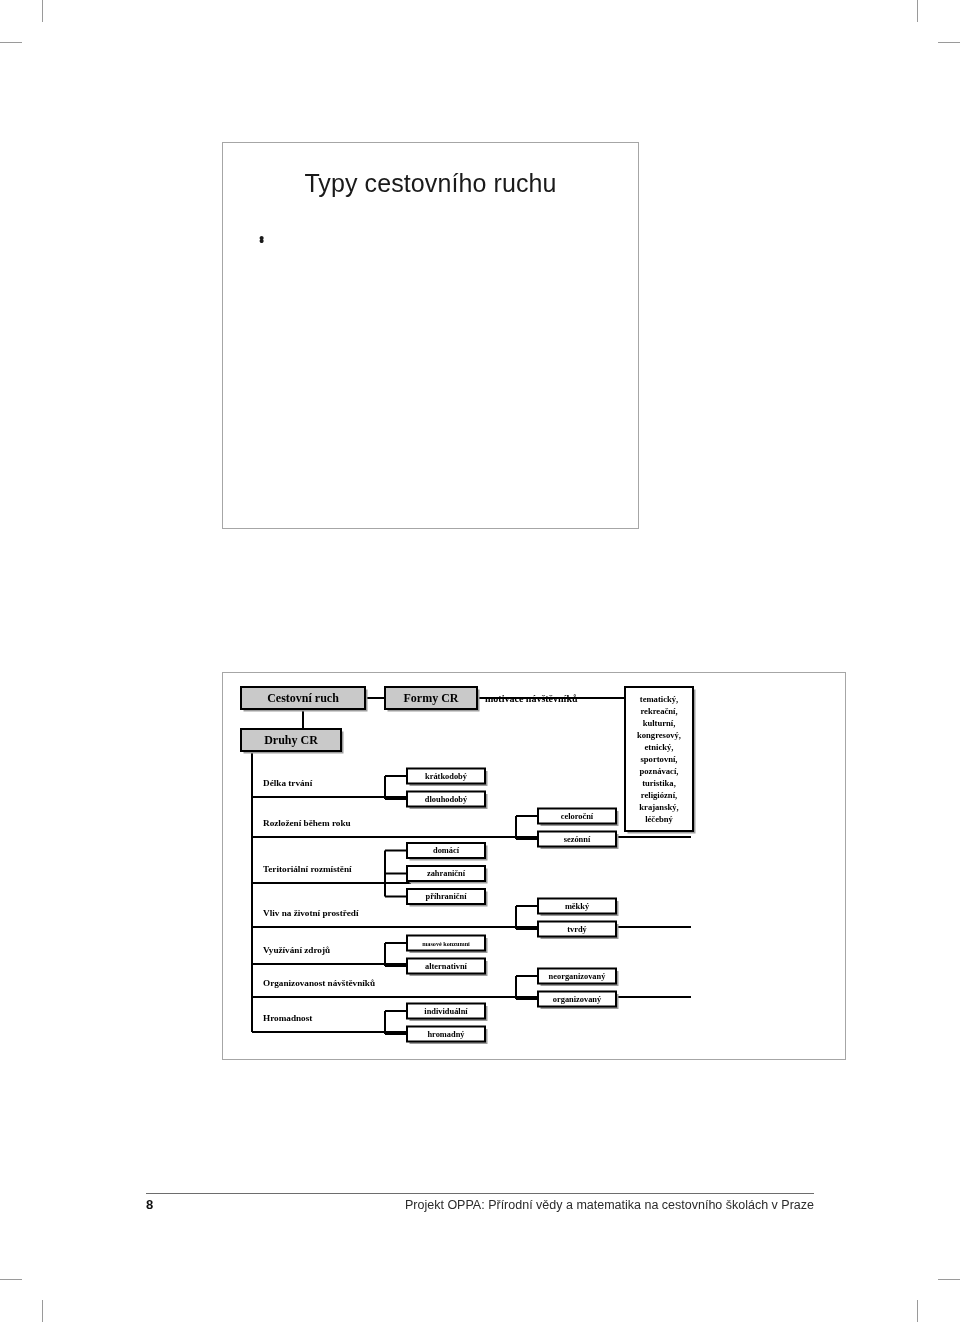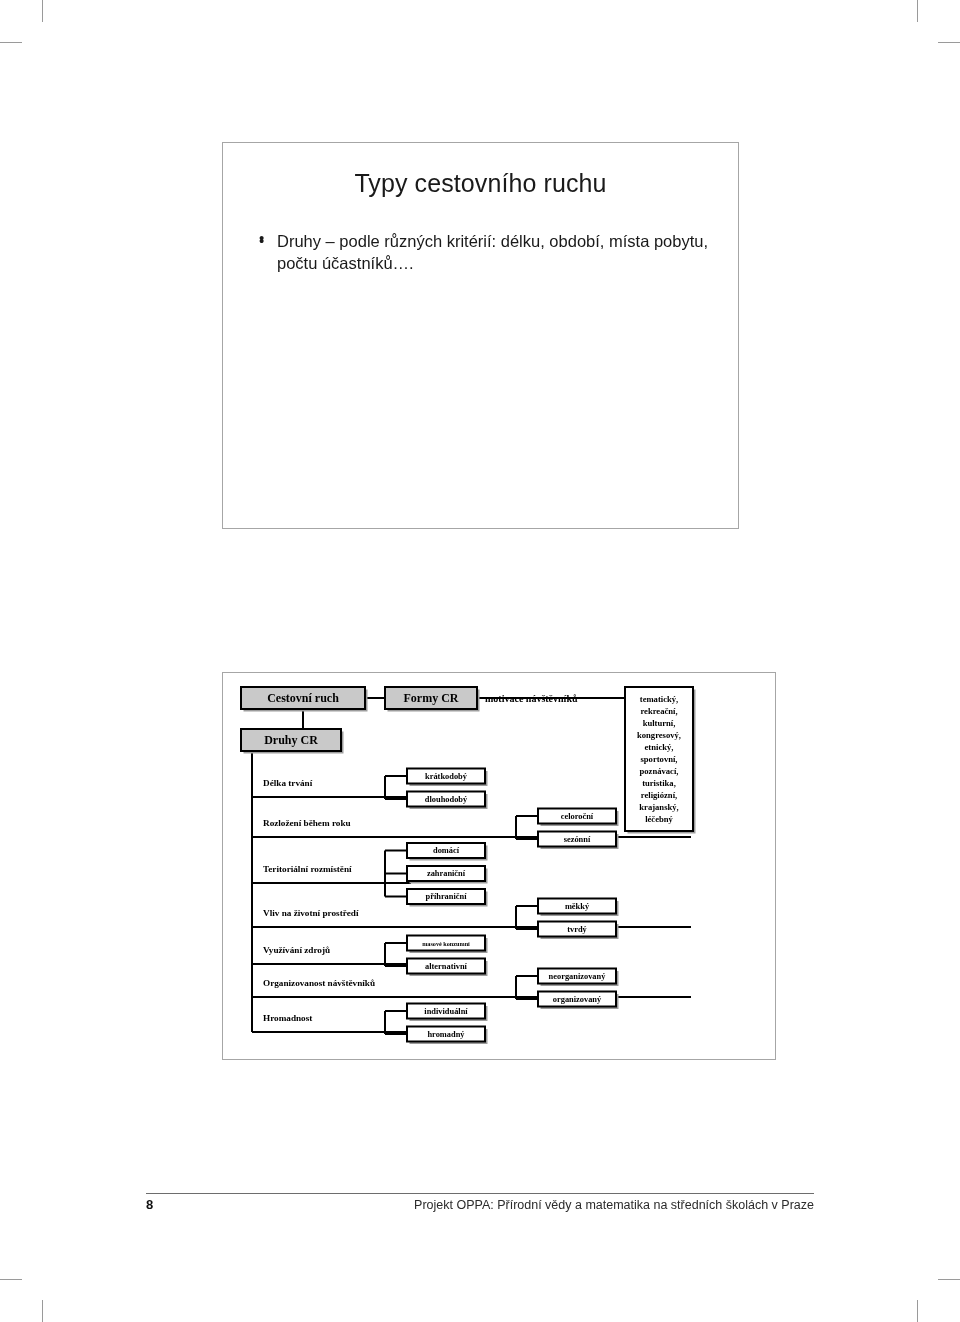--- a/index.html
+++ b/index.html
@@ -18,7 +18,7 @@
     position:absolute;border:1px solid #a6a6a6;background:#fff;
     box-sizing:border-box;
   }
-  #slide-one{left:222px;top:142px;width:517px;height:387px;}
+  #slide-one{left:222px;top:142px;width:417px;height:387px;}
   #slide-two{left:222px;top:672px;width:554px;height:388px;}
 
   

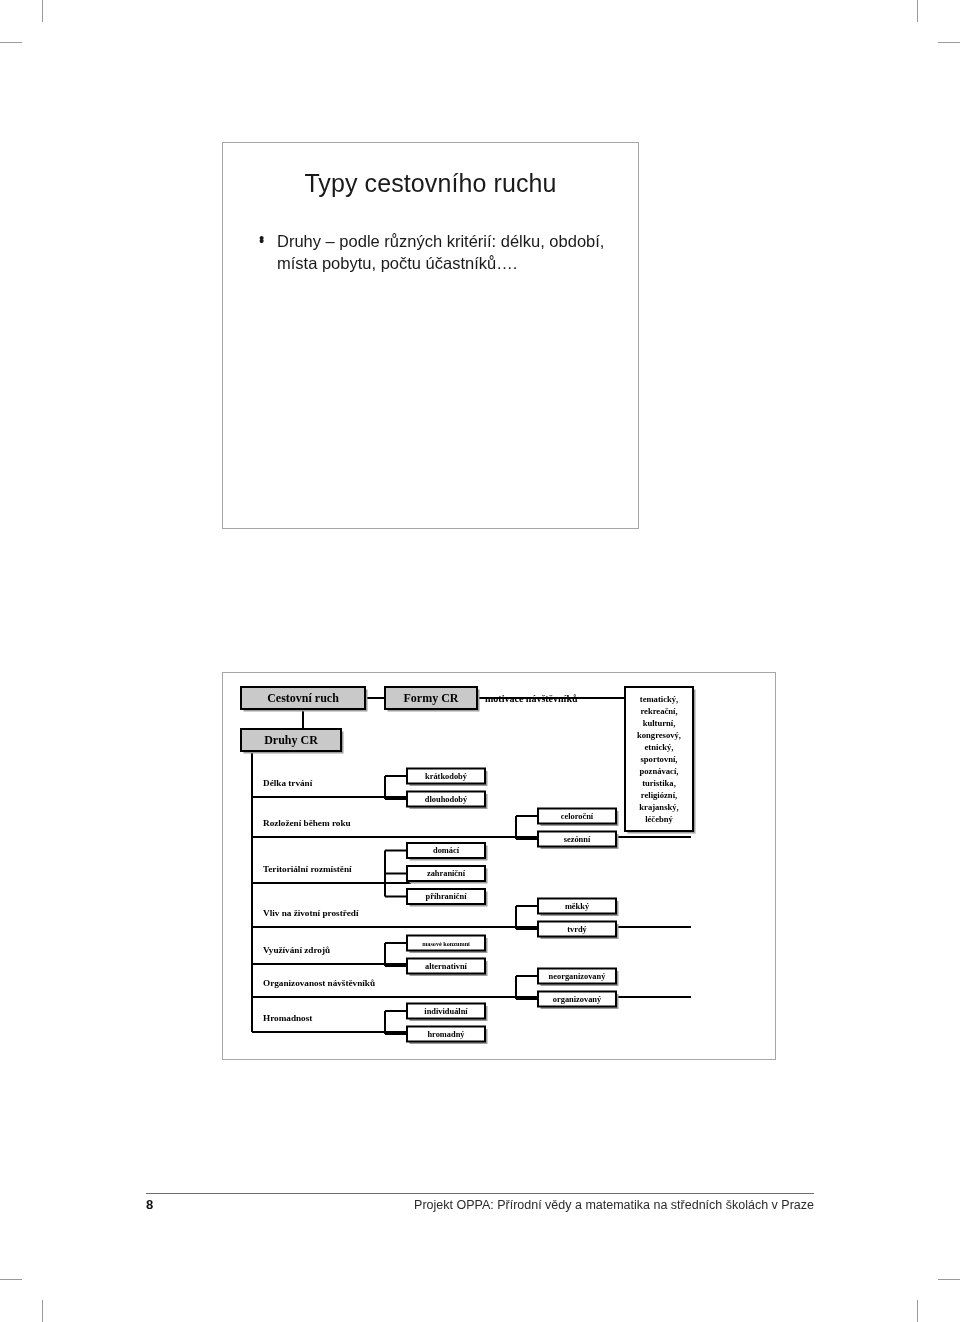--- a/index.html
+++ b/index.html
@@ -65,7 +65,6 @@
     </div>
     <div class="bullet">
       <span class="dot">•</span>
-      <span>Druhy – podle různých kritérií: délku, období, místa pobytu, počtu účastníků….</span>
     </div>
   </div>
 </div>

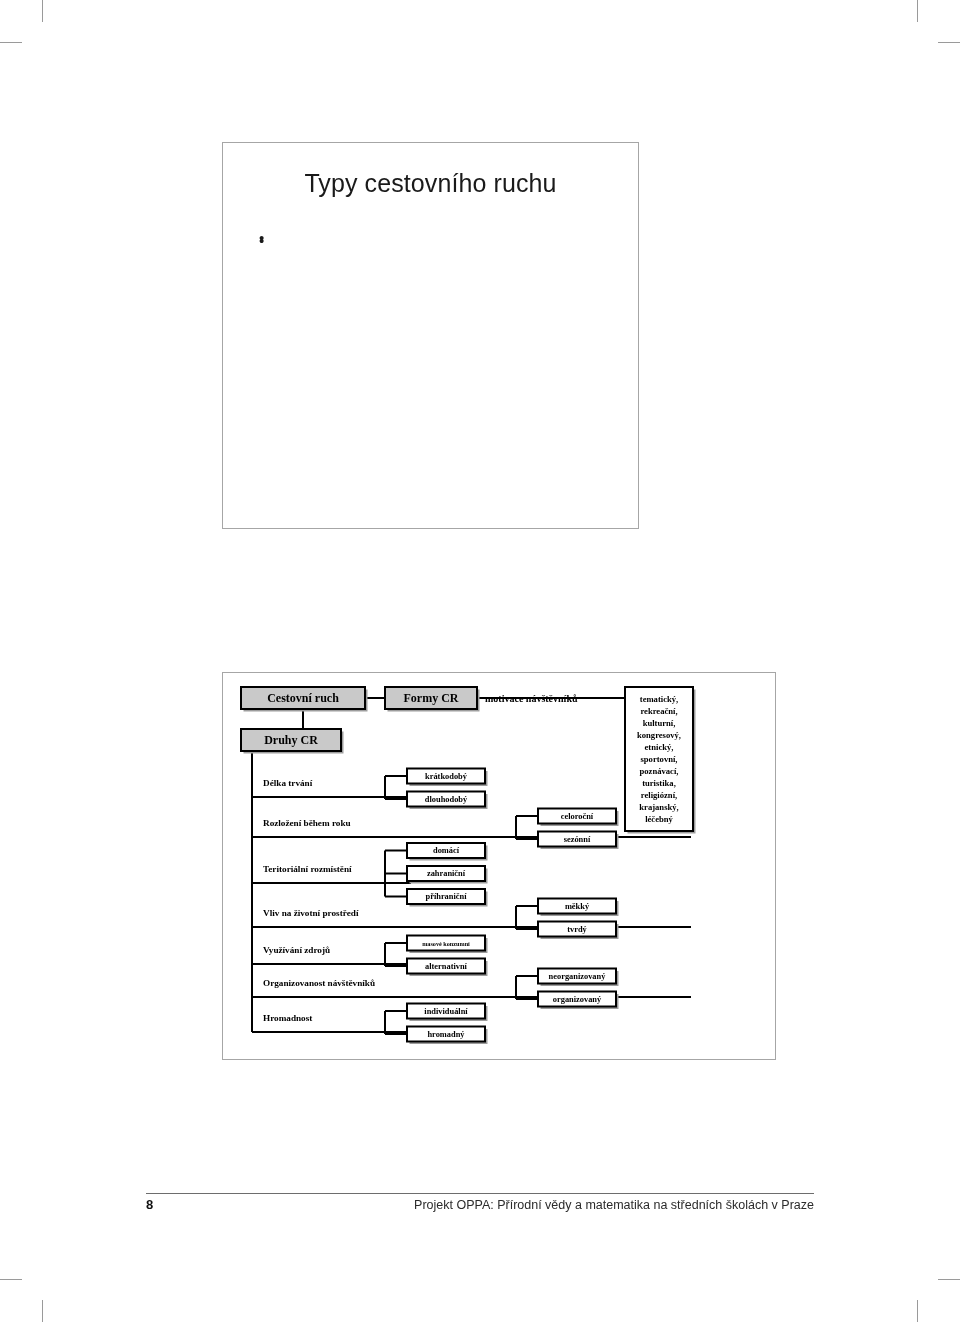--- a/index.html
+++ b/index.html
@@ -19,7 +19,7 @@
     box-sizing:border-box;
   }
   #slide-one{left:222px;top:142px;width:417px;height:387px;}
-  #slide-two{left:222px;top:672px;width:554px;height:388px;}
+  #slide-two{left:222px;top:672px;width:624px;height:388px;}
 
   
   .slide-title{

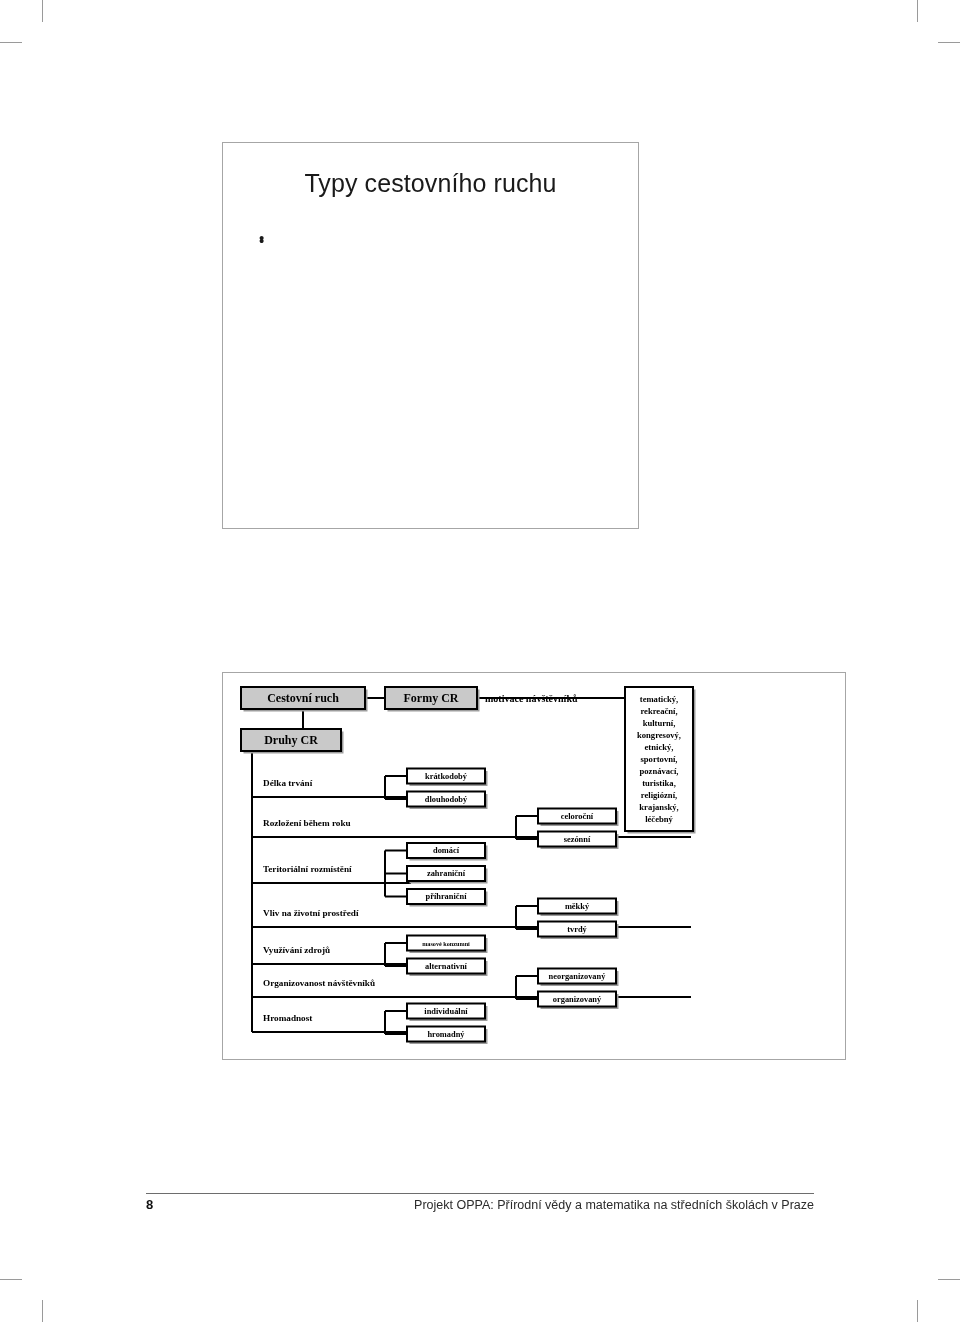--- a/index.html
+++ b/index.html
@@ -235,6 +235,6 @@
 
 <div id="footer-rule"></div>
 <div id="page-number">8</div>
-<div id="footer-text">Projekt OPPA: Přírodní vědy a matematika na středních školách v Praze</div>
+<div id="footer-text">Projekt OPPA: Přírodní vědy a matematika na cestovního školách v Praze</div>
 
 </body></html>

